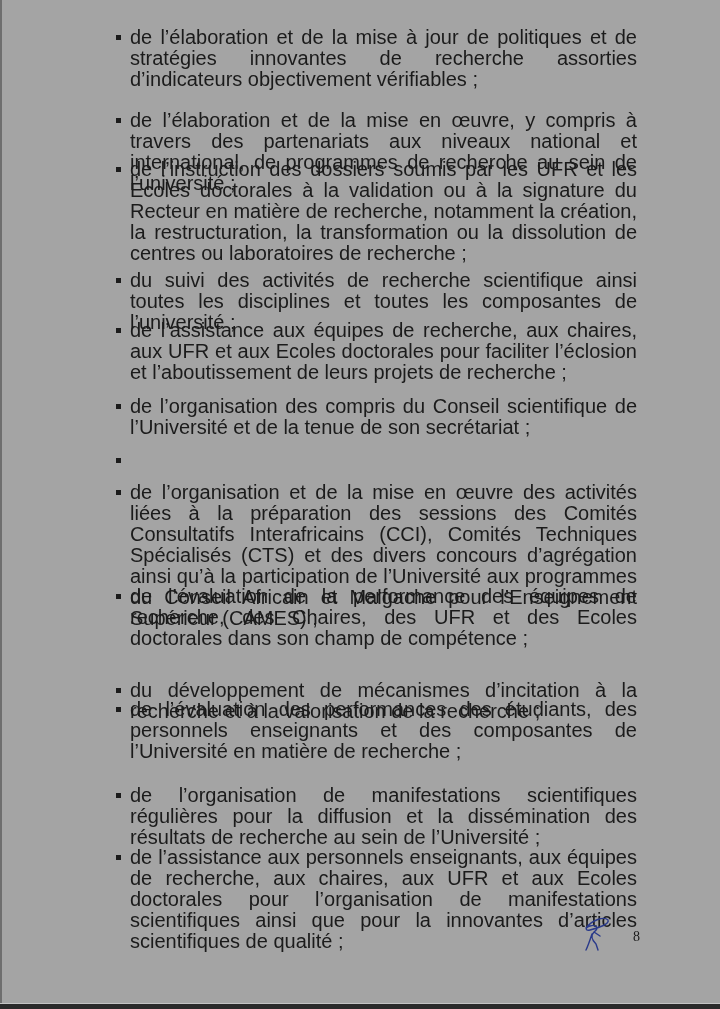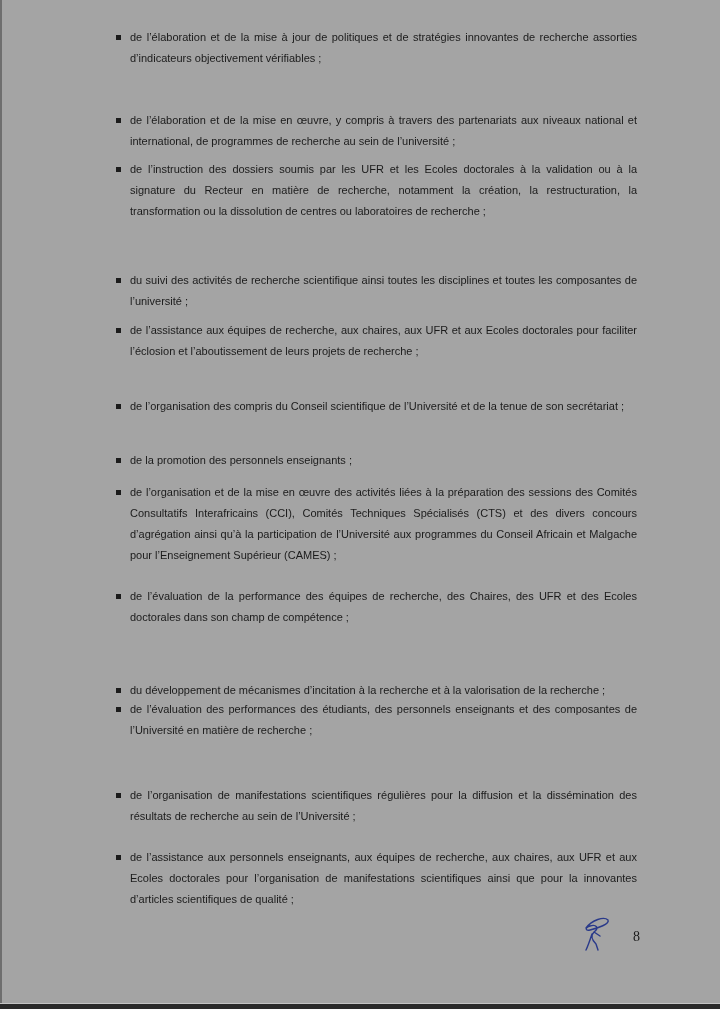--- a/index.html
+++ b/index.html
@@ -20,7 +20,7 @@
   li.item {
     position:absolute;
     left:130px; width:507px;
-    font-size:11px;
+    font-size:20px;
     line-height:21px;
     text-align:justify;
     text-align-last:left;

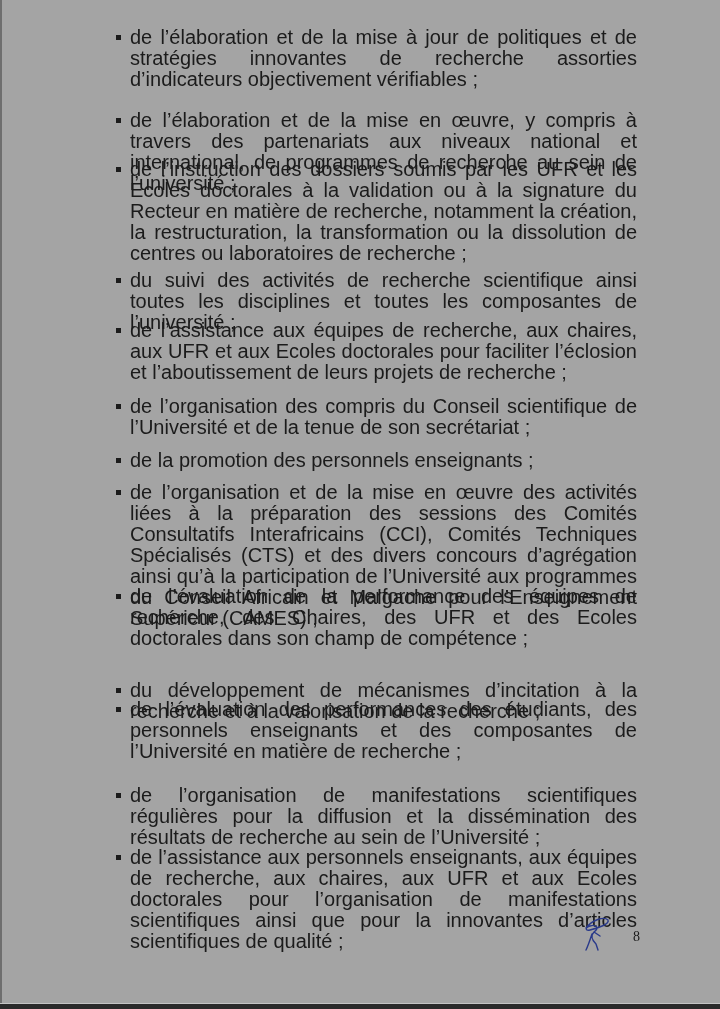--- a/index.html
+++ b/index.html
@@ -48,7 +48,7 @@
     <li class="item" style="top:270px"><span class="bullet"></span><span>du suivi des activités de recherche scientifique ainsi toutes les disciplines et toutes les composantes de l’université ;</span></li>
     <li class="item" style="top:320px"><span class="bullet"></span><span>de l’assistance aux équipes de recherche, aux chaires, aux UFR et aux Ecoles doctorales pour faciliter l’éclosion et l’aboutissement de leurs projets de recherche ;</span></li>
     <li class="item" style="top:396px"><span class="bullet"></span><span>de l’organisation des compris du Conseil scientifique de l’Université et de la tenue de son secrétariat ;</span></li>
-    <li class="item" style="top:450px"><span class="bullet"></span><span>de la promotion des personnels enseignants ;</span></li>
+    <li class="item" style="top:450px"><span class="bullet"></span></li>
     <li class="item" style="top:482px"><span class="bullet"></span><span>de l’organisation et de la mise en œuvre des activités liées à la préparation des sessions des Comités Consultatifs Interafricains (CCI), Comités Techniques Spécialisés (CTS) et des divers concours d’agrégation ainsi qu’à la participation de l’Université aux programmes du Conseil Africain et Malgache pour l’Enseignement Supérieur (CAMES) ;</span></li>
     <li class="item" style="top:586px"><span class="bullet"></span><span>de l’évaluation de la performance des équipes de recherche, des Chaires, des UFR et des Ecoles doctorales dans son champ de compétence ;</span></li>
     <li class="item" style="top:680px"><span class="bullet"></span><span>du développement de mécanismes d’incitation à la recherche et à la valorisation de la recherche ;</span></li>

